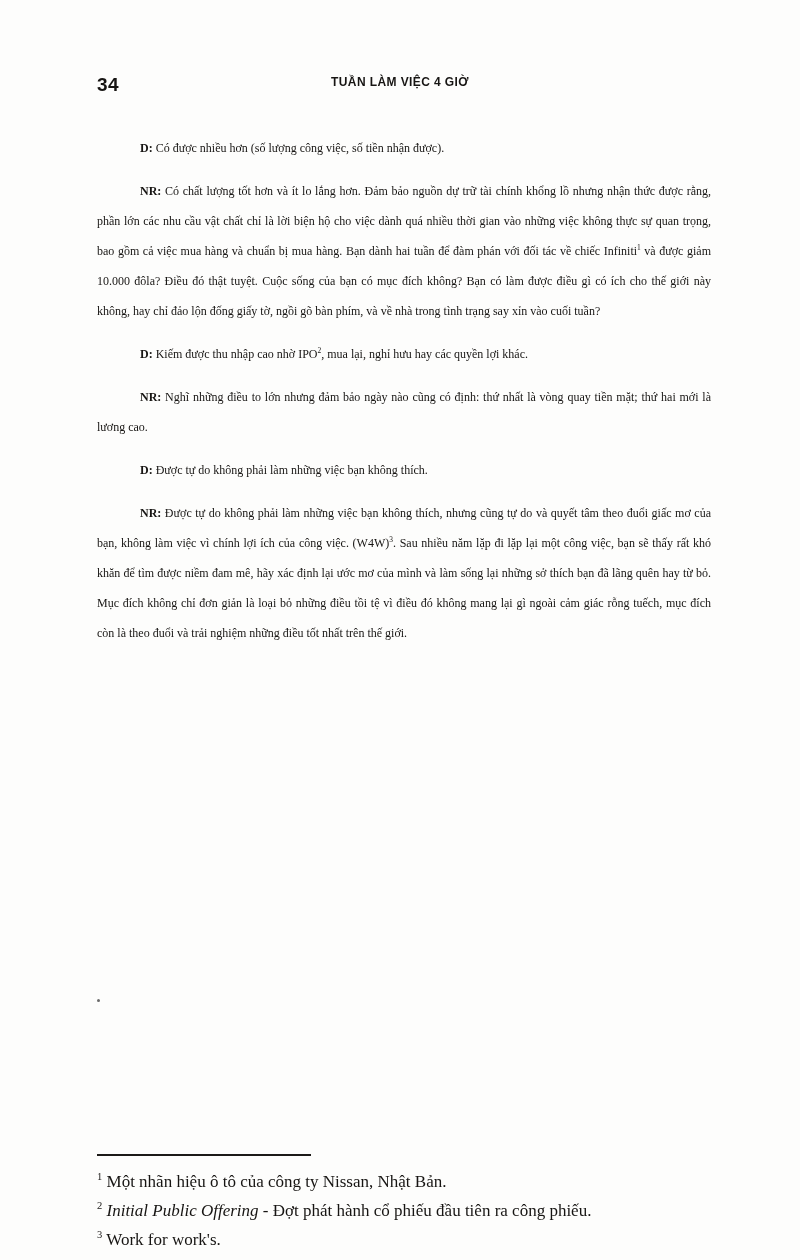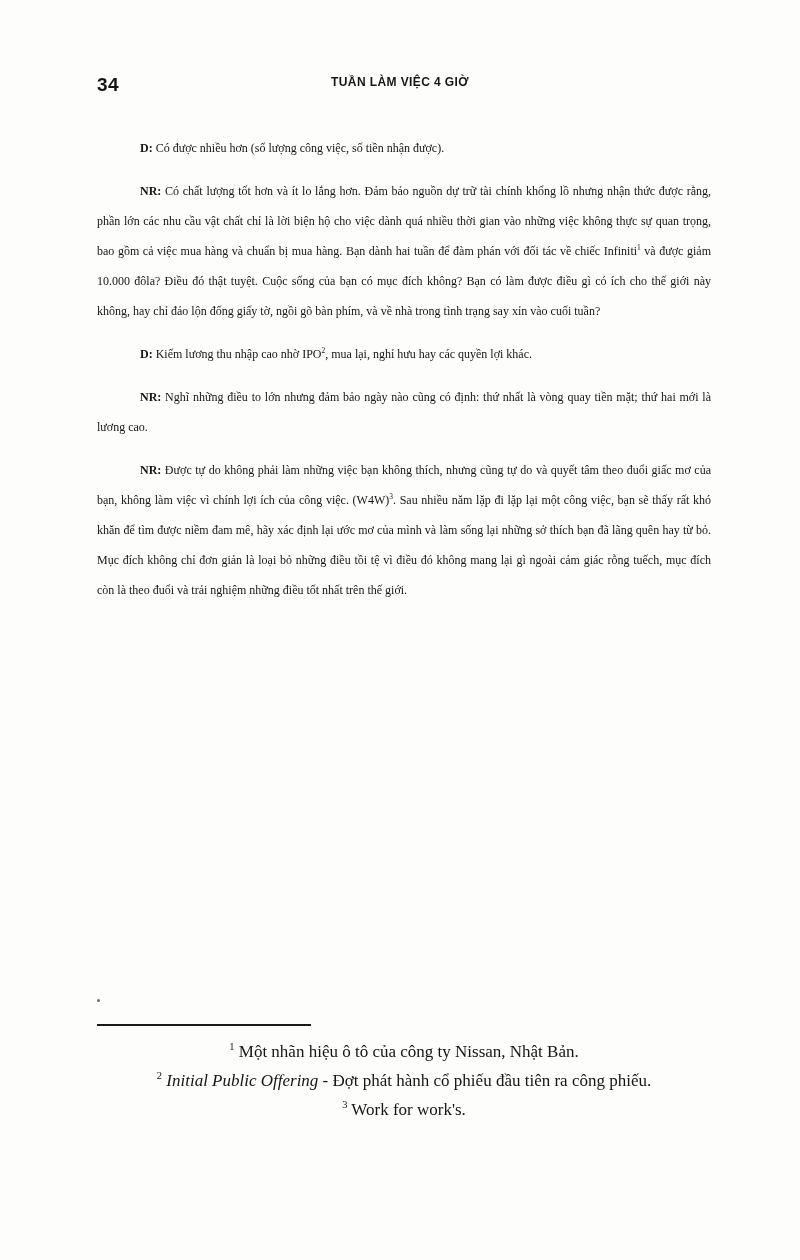--- a/index.html
+++ b/index.html
@@ -113,7 +113,7 @@
   <div class="content">
       <p class="para"><span class="speaker">D:</span><span> Có được nhiều hơn (số lượng công việc, số tiền nhận được).</span></p>
       <p class="para"><span class="speaker">NR:</span><span> Có chất lượng tốt hơn và ít lo lắng hơn. Đảm bảo nguồn dự trữ tài chính khổng lồ nhưng nhận thức được rằng, phần lớn các nhu cầu vật chất chỉ là lời biện hộ cho việc dành quá nhiều thời gian vào những việc không thực sự quan trọng, bao gồm cả việc mua hàng và chuẩn bị mua hàng. Bạn dành hai tuần để đàm phán với đối tác về chiếc Infiniti</span><sup>1</sup><span> và được giảm 10.000 đôla? Điều đó thật tuyệt. Cuộc sống của bạn có mục đích không? Bạn có làm được điều gì có ích cho thế giới này không, hay chỉ đảo lộn đống giấy tờ, ngồi gõ bàn phím, và về nhà trong tình trạng say xỉn vào cuối tuần?</span></p>
-      <p class="para"><span class="speaker">D:</span><span> Kiếm lương thu nhập cao nhờ IPO</span><sup>2</sup><span>, mua lại, nghỉ hưu hay các quyền lợi khác.</span></p>
+      <p class="para"><span class="speaker">D:</span><span> Kiếm được thu nhập cao nhờ IPO</span><sup>2</sup><span>, mua lại, nghỉ hưu hay các quyền lợi khác.</span></p>
       <p class="para"><span class="speaker">NR:</span><span> Nghĩ những điều to lớn nhưng đảm bảo ngày nào cũng có định: thứ nhất là vòng quay tiền mặt; thứ hai mới là lương cao.</span></p>
       <p class="para"><span class="speaker">NR:</span><span> Được tự do không phải làm những việc bạn không thích, nhưng cũng tự do và quyết tâm theo đuổi giấc mơ của bạn, không làm việc vì chính lợi ích của công việc. (W4W)</span><sup>3</sup><span>. Sau nhiều năm lặp đi lặp lại một công việc, bạn sẽ thấy rất khó khăn để tìm được niềm đam mê, hãy xác định lại ước mơ của mình và làm sống lại những sở thích bạn đã lãng quên hay từ bỏ. Mục đích không chỉ đơn giản là loại bỏ những điều tồi tệ vì điều đó không mang lại gì ngoài cảm giác rỗng tuếch, mục đích còn là theo đuổi và trải nghiệm những điều tốt nhất trên thế giới.</span></p>
     </div>

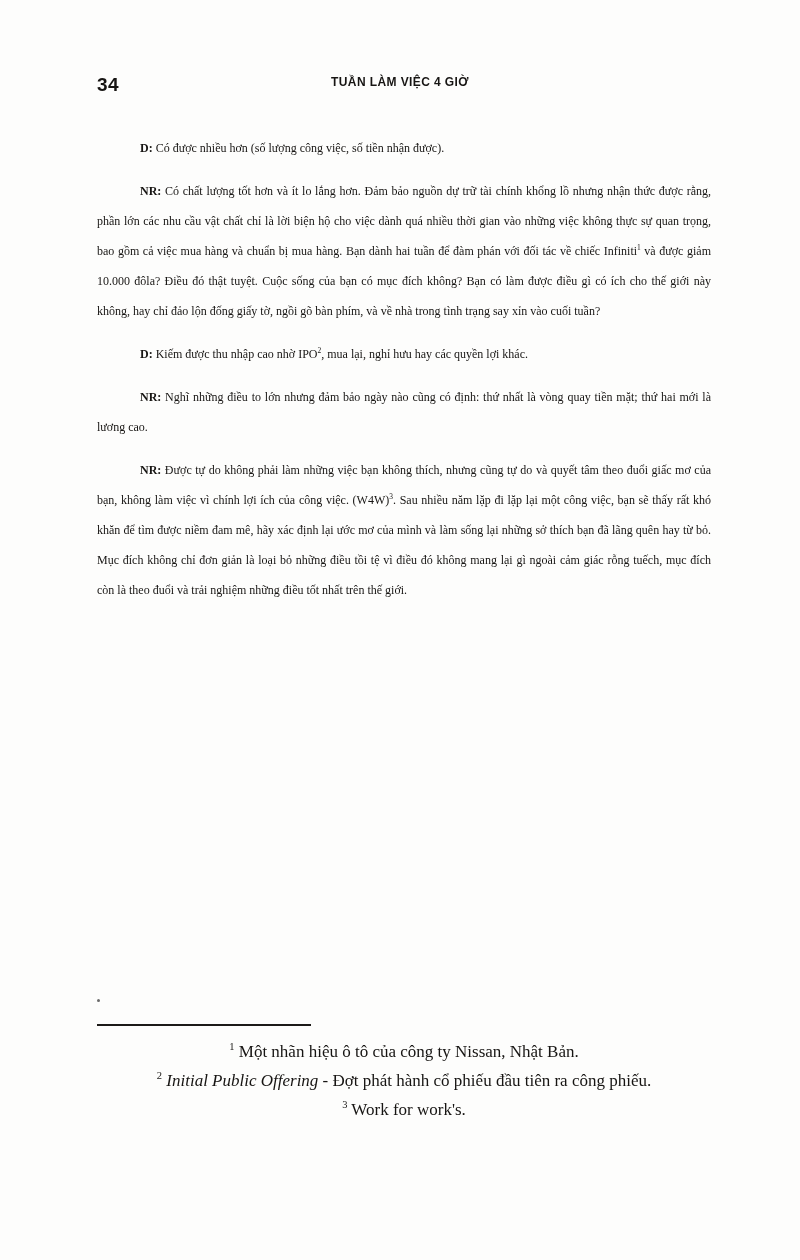--- a/index.html
+++ b/index.html
@@ -115,6 +115,7 @@
       <p class="para"><span class="speaker">NR:</span><span> Có chất lượng tốt hơn và ít lo lắng hơn. Đảm bảo nguồn dự trữ tài chính khổng lồ nhưng nhận thức được rằng, phần lớn các nhu cầu vật chất chỉ là lời biện hộ cho việc dành quá nhiều thời gian vào những việc không thực sự quan trọng, bao gồm cả việc mua hàng và chuẩn bị mua hàng. Bạn dành hai tuần để đàm phán với đối tác về chiếc Infiniti</span><sup>1</sup><span> và được giảm 10.000 đôla? Điều đó thật tuyệt. Cuộc sống của bạn có mục đích không? Bạn có làm được điều gì có ích cho thế giới này không, hay chỉ đảo lộn đống giấy tờ, ngồi gõ bàn phím, và về nhà trong tình trạng say xỉn vào cuối tuần?</span></p>
       <p class="para"><span class="speaker">D:</span><span> Kiếm được thu nhập cao nhờ IPO</span><sup>2</sup><span>, mua lại, nghỉ hưu hay các quyền lợi khác.</span></p>
       <p class="para"><span class="speaker">NR:</span><span> Nghĩ những điều to lớn nhưng đảm bảo ngày nào cũng có định: thứ nhất là vòng quay tiền mặt; thứ hai mới là lương cao.</span></p>
+      <p class="para"><span class="speaker">D:</span><span> Được tự do không phải làm những việc bạn không thích.</span></p>
       <p class="para"><span class="speaker">NR:</span><span> Được tự do không phải làm những việc bạn không thích, nhưng cũng tự do và quyết tâm theo đuổi giấc mơ của bạn, không làm việc vì chính lợi ích của công việc. (W4W)</span><sup>3</sup><span>. Sau nhiều năm lặp đi lặp lại một công việc, bạn sẽ thấy rất khó khăn để tìm được niềm đam mê, hãy xác định lại ước mơ của mình và làm sống lại những sở thích bạn đã lãng quên hay từ bỏ. Mục đích không chỉ đơn giản là loại bỏ những điều tồi tệ vì điều đó không mang lại gì ngoài cảm giác rỗng tuếch, mục đích còn là theo đuổi và trải nghiệm những điều tốt nhất trên thế giới.</span></p>
     </div>
 

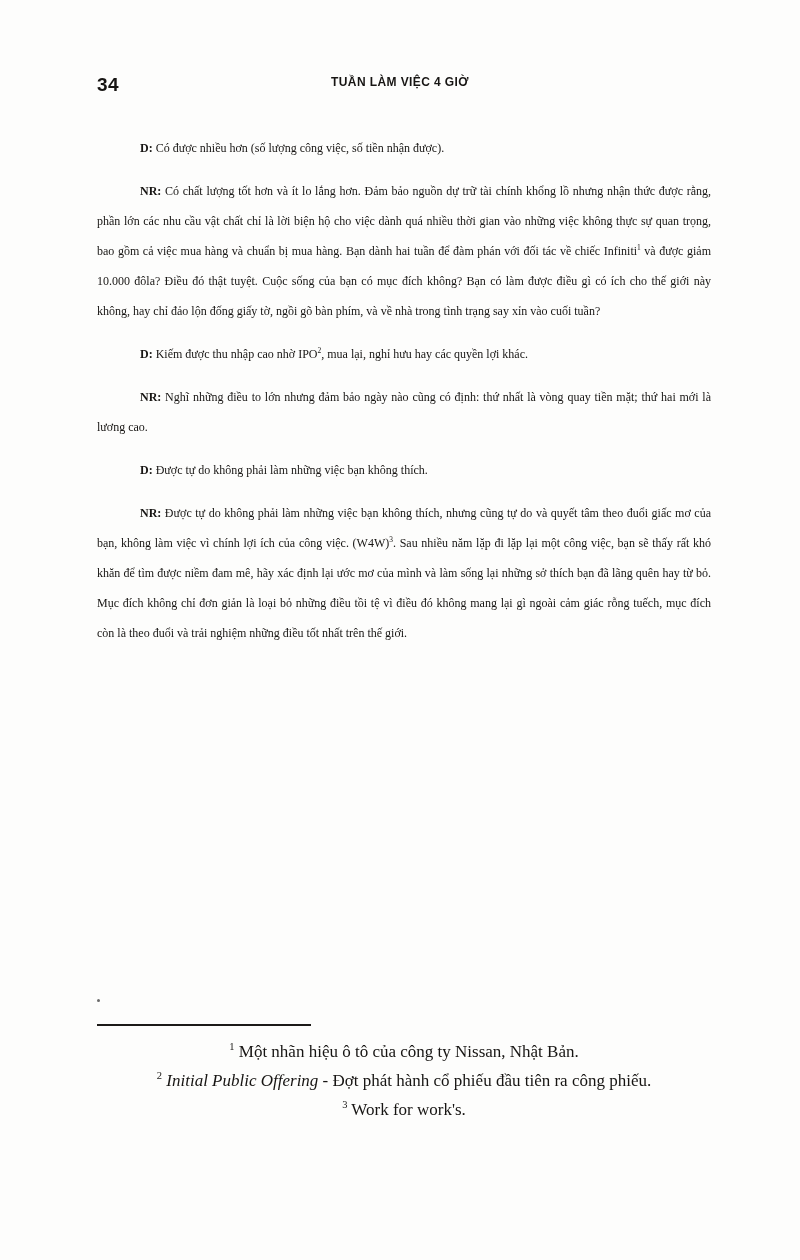--- a/index.html
+++ b/index.html
@@ -71,12 +71,12 @@
   .footnotes {
     position: absolute;
     left: 97px;
-    top: 1024px;
+    top: 1154px;
     width: 614px;
     font-family: "Liberation Serif", "DejaVu Serif", serif;
     font-size: 17px;
     line-height: 29px;
-    text-align: center;
+    text-align: left;
   }
   .footnote-rule {
     width: 214px;

